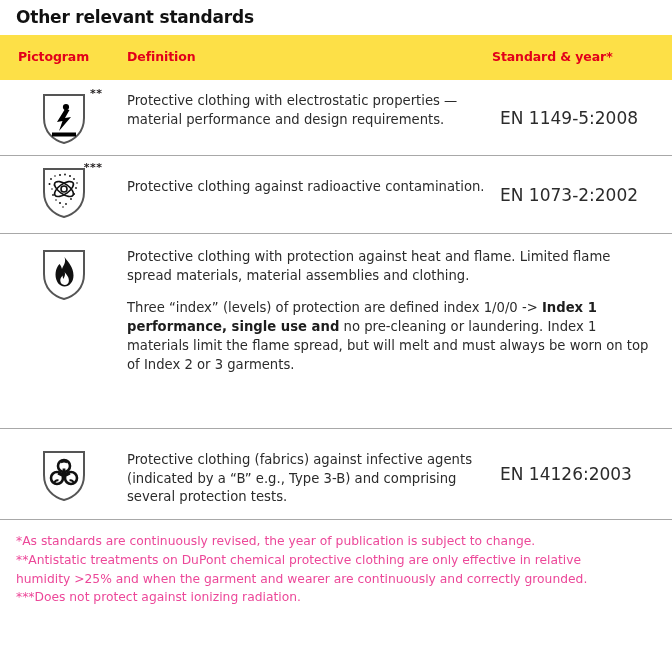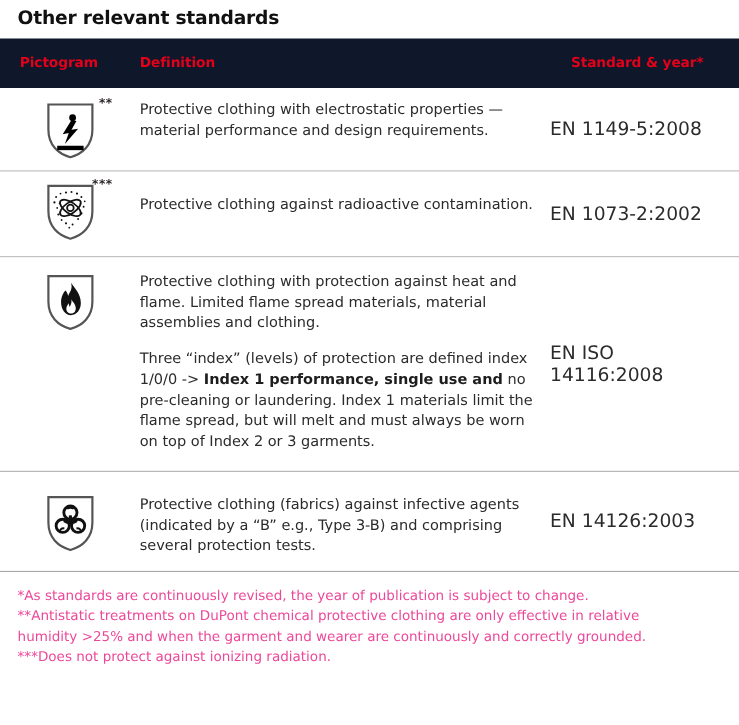--- a/index.html
+++ b/index.html
@@ -24,7 +24,7 @@
   .table { width: 672px; }
 
   .thead {
-    background: #0f172a;
+    background: #fde047;
     height: 45px;
     position: relative;
   }

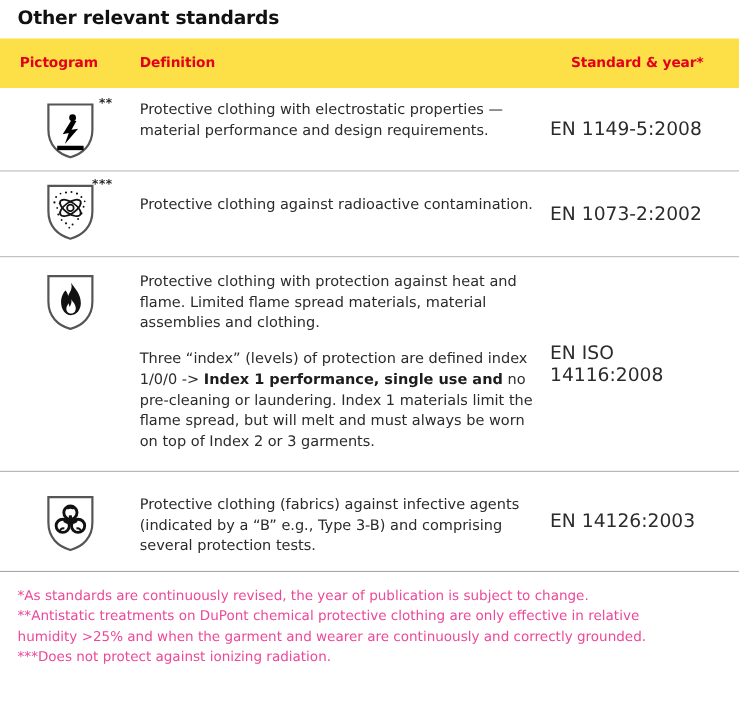--- a/index.html
+++ b/index.html
@@ -38,7 +38,7 @@
   }
   .th-pictogram { left: 18px; }
   .th-definition { left: 127px; }
-  .th-standard  { left: 519px; }
+  .th-standard  { left: 492px; }
 
   .row {
     position: relative;

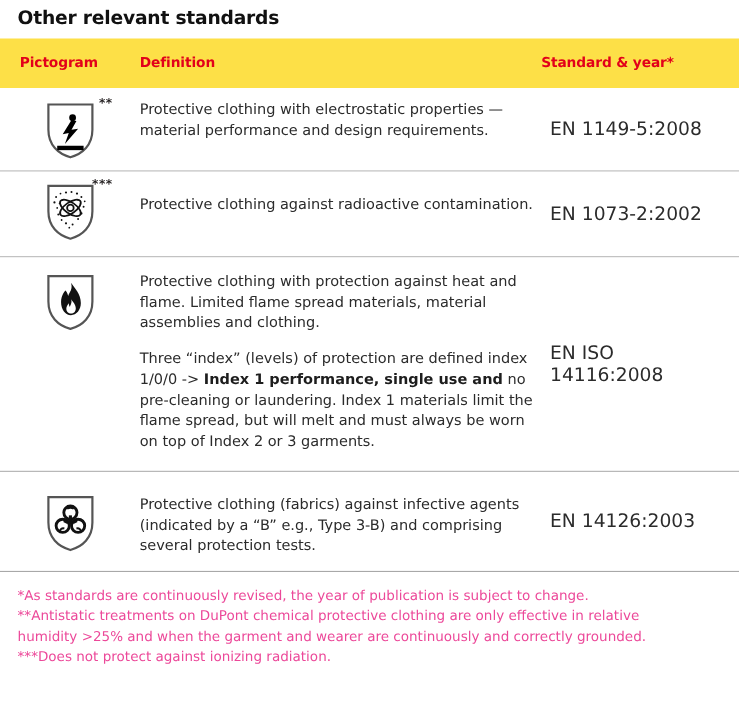--- a/index.html
+++ b/index.html
@@ -215,7 +215,6 @@
         <p>Protective clothing with protection against heat and flame. Limited flame spread materials, material assemblies and clothing.</p>
         <p><span>Three “index” (levels) of protection are defined index 1/0/0 -&gt; </span><b>Index 1 performance, single use and</b><span> no pre-cleaning or laundering. Index 1 materials limit the flame spread, but will melt and must always be worn on top of Index 2 or 3 garments.</span></p>
       </div>
-      <div class="cell-std">EN ISO 14116:2008</div>
     </div>
 
     <div class="row row-biohazard">

